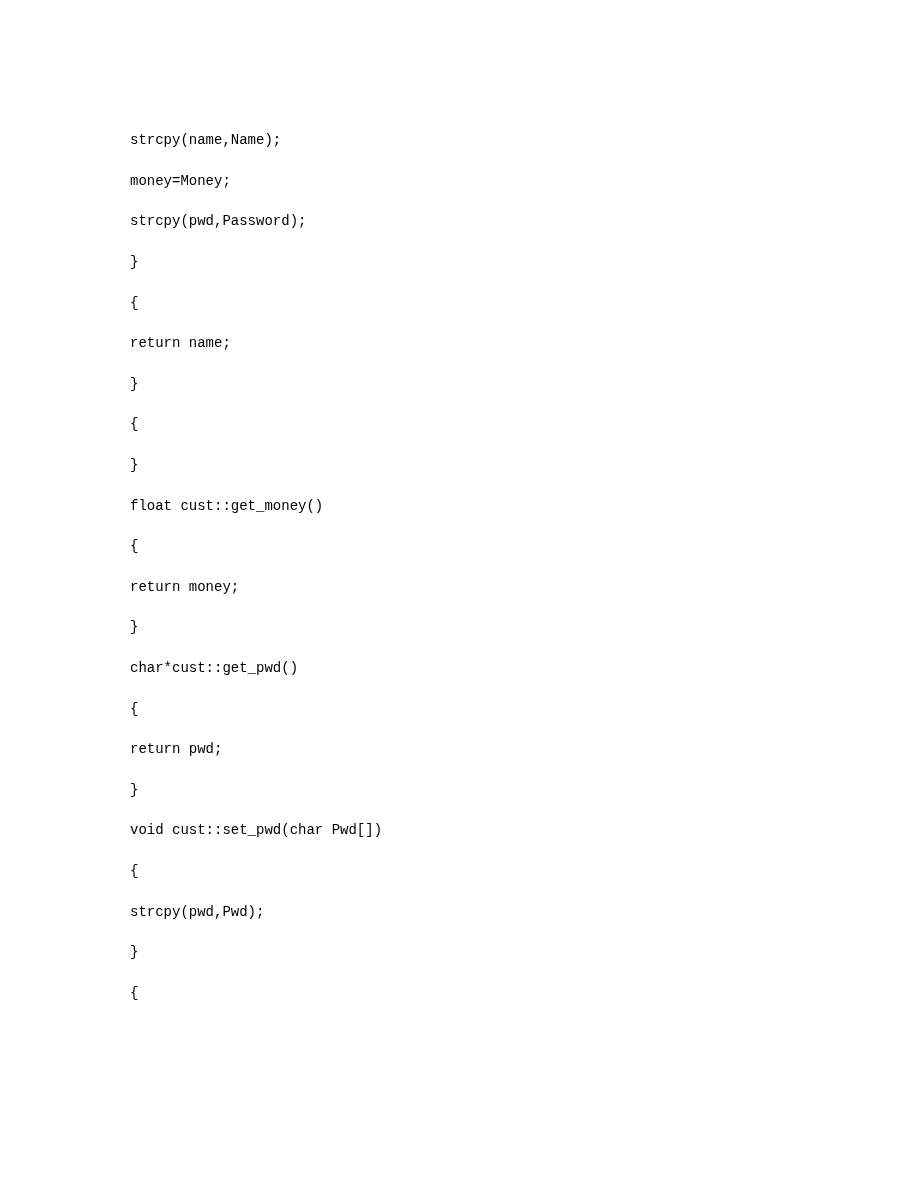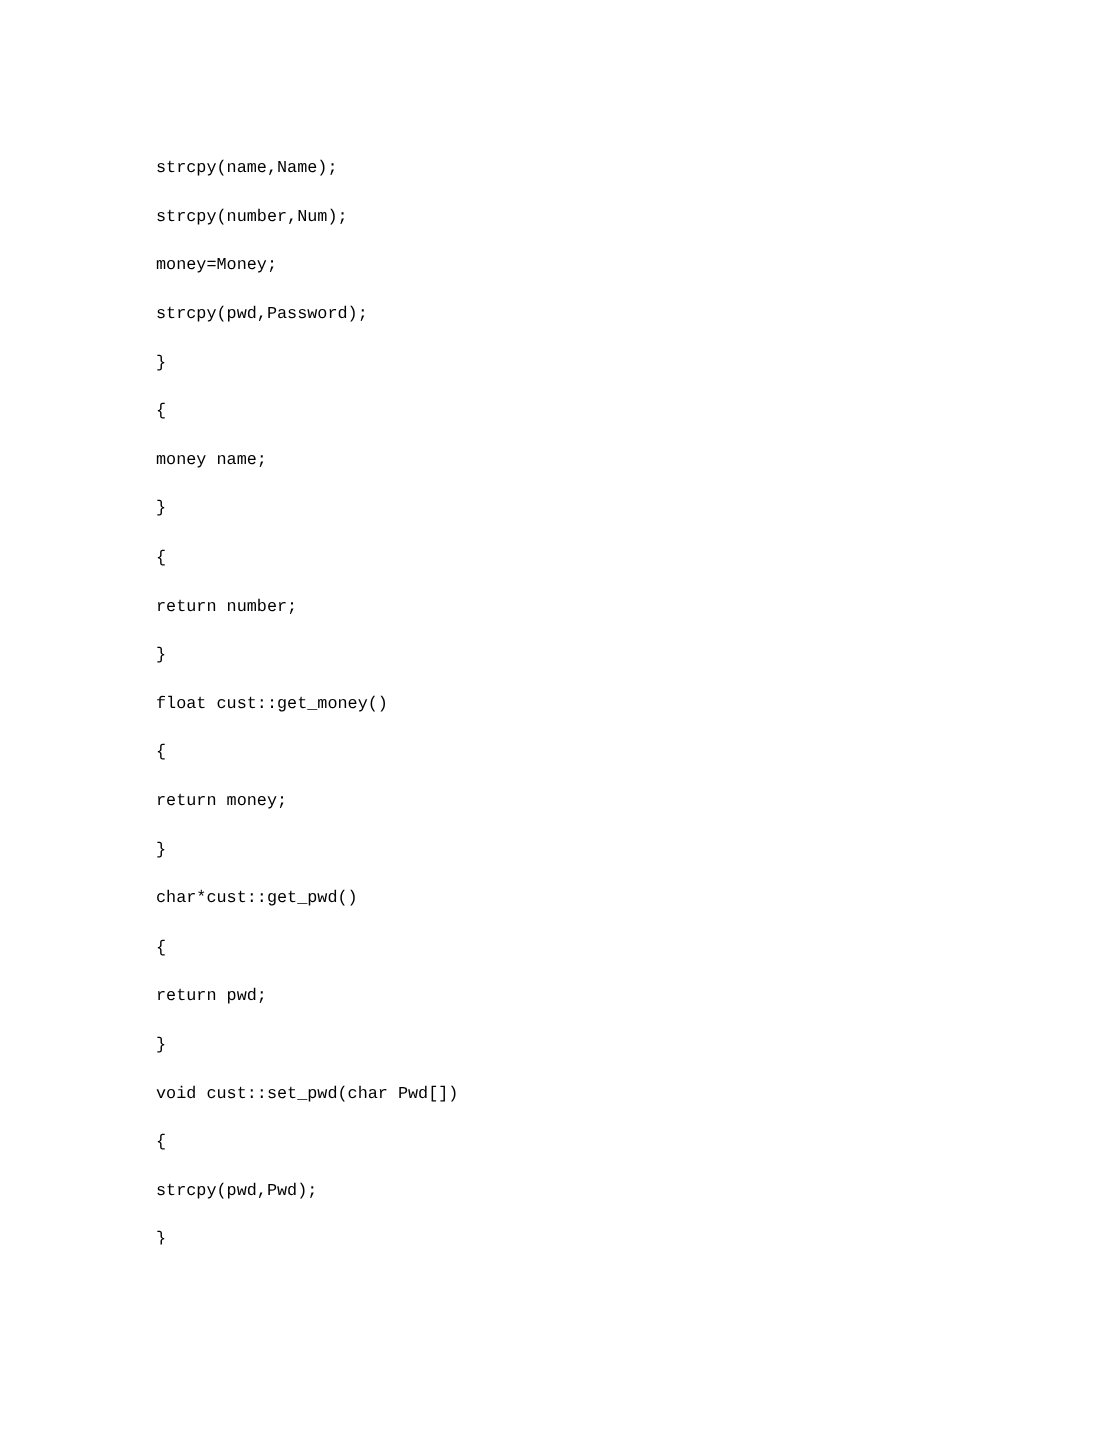--- a/index.html
+++ b/index.html
@@ -27,7 +27,6 @@
 
 <div class="page">
 <span class="code-line">strcpy(name,Name);</span>
-<span class="code-line">strcpy(number,Num);</span>
 <span class="code-line">money=Money;</span>
 <span class="code-line">strcpy(pwd,Password);</span>
 <span class="code-line">}</span>

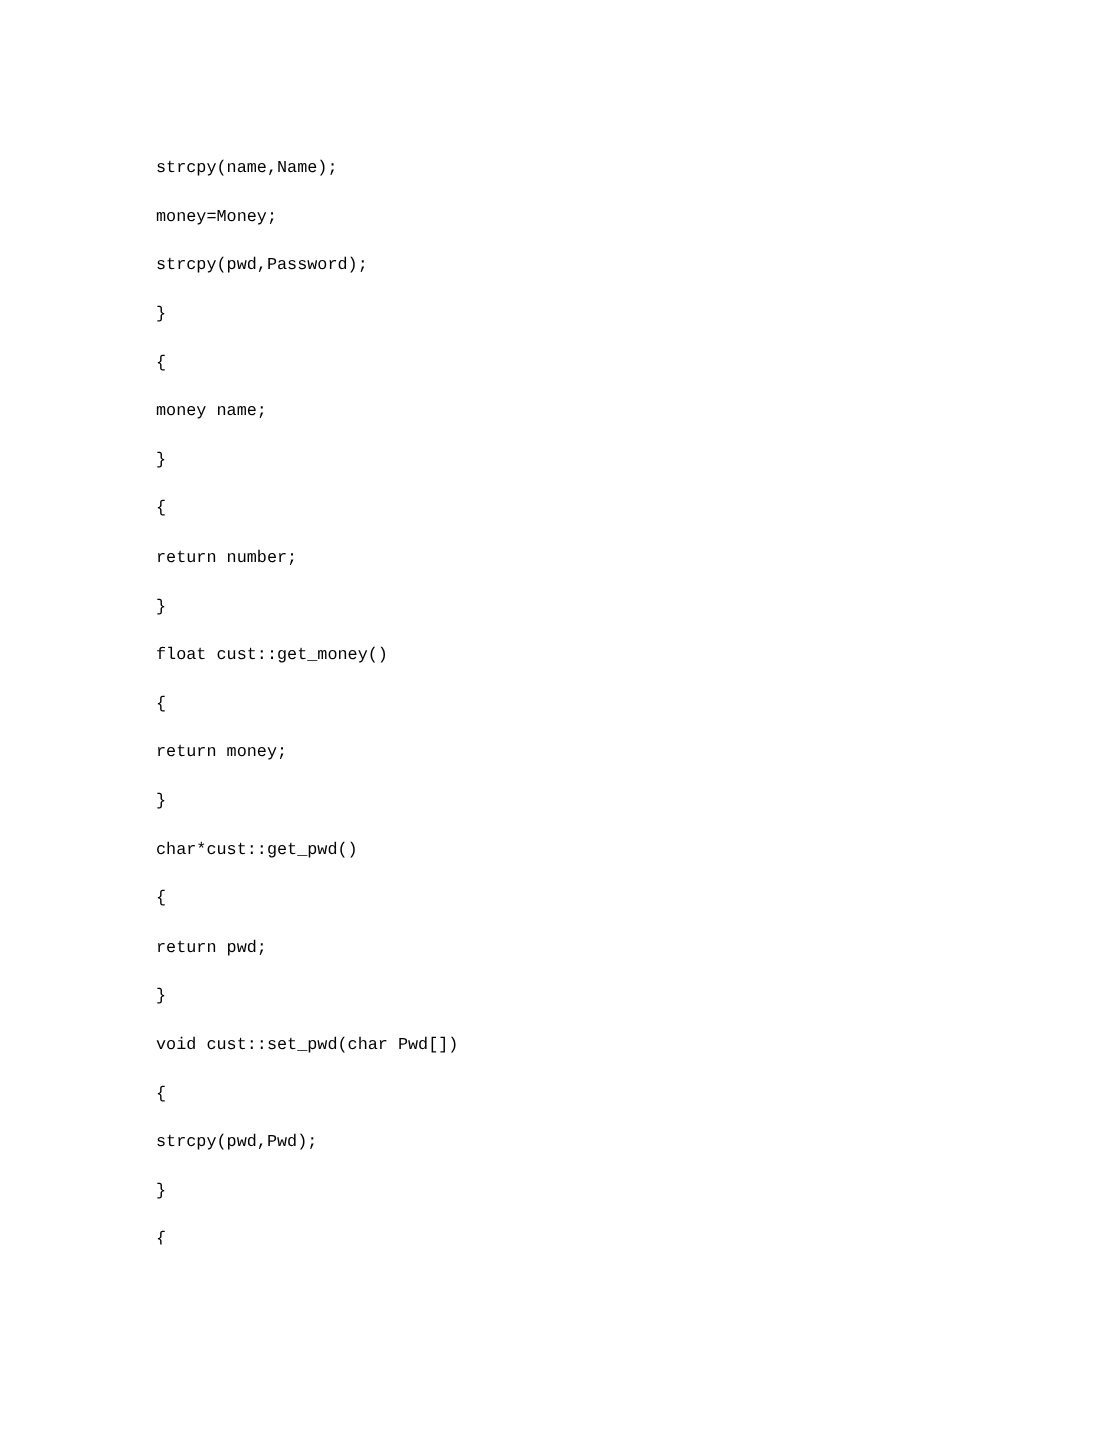--- a/index.html
+++ b/index.html
@@ -31,7 +31,7 @@
 <span class="code-line">strcpy(pwd,Password);</span>
 <span class="code-line">}</span>
 <span class="code-line">{</span>
-<span class="code-line">money name;</span>
+<span class="code-line">return name;</span>
 <span class="code-line">}</span>
 <span class="code-line">{</span>
 <span class="code-line">return number;</span>

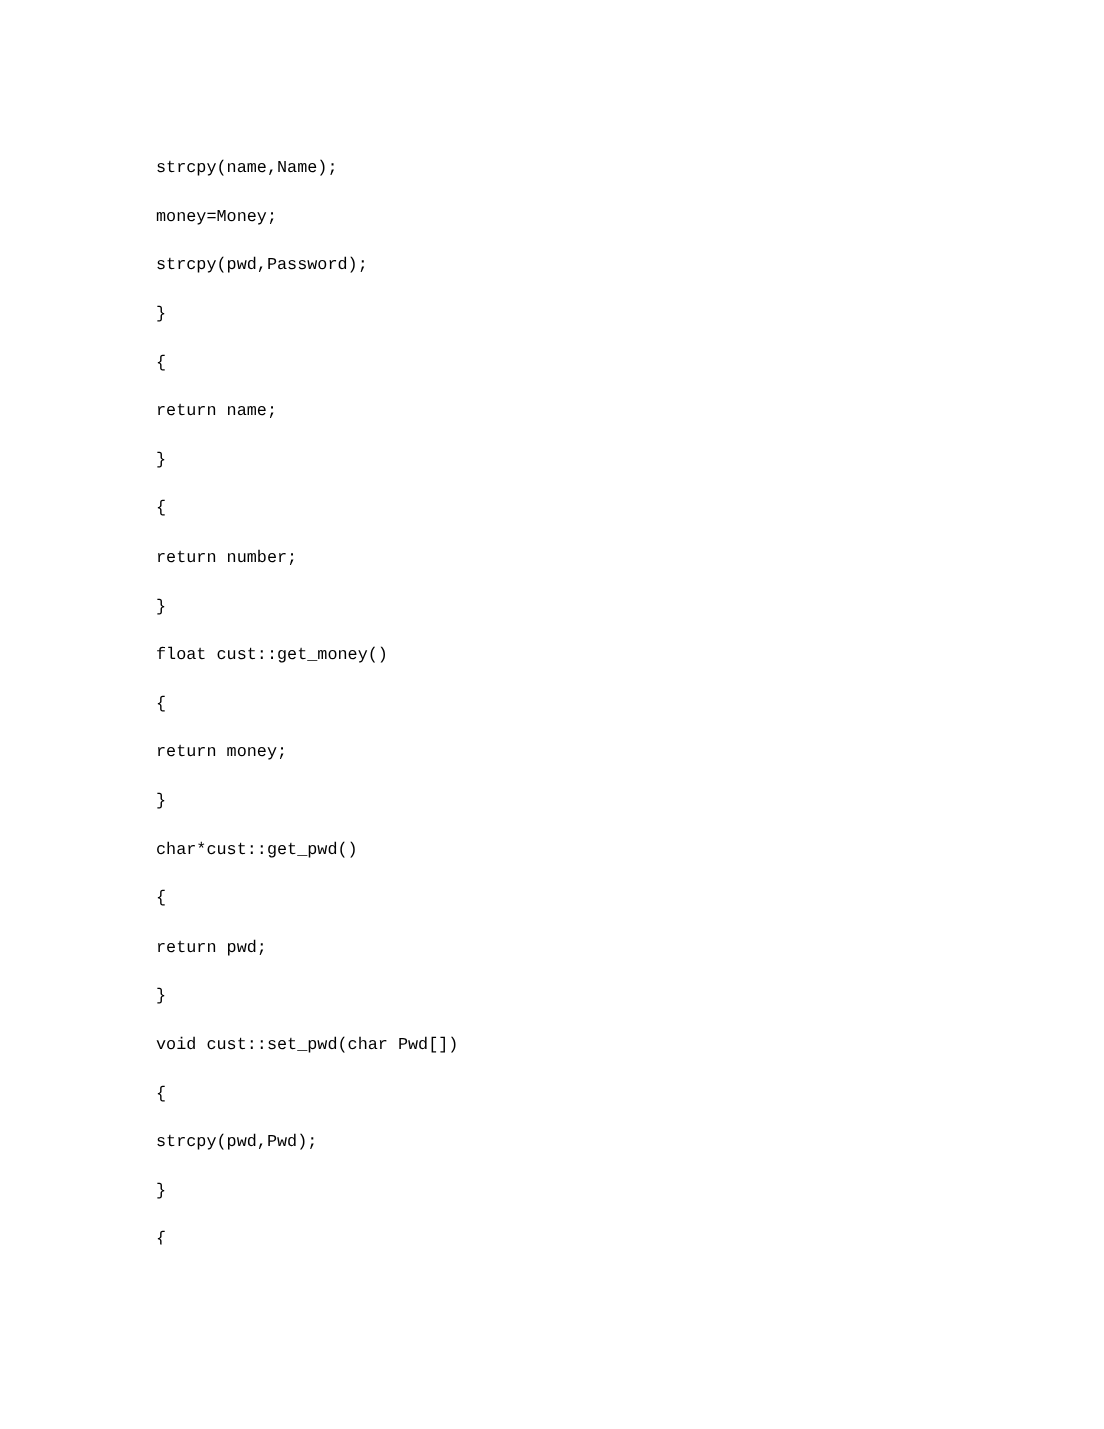--- a/index.html
+++ b/index.html
@@ -34,7 +34,6 @@
 <span class="code-line">return name;</span>
 <span class="code-line">}</span>
 <span class="code-line">{</span>
-<span class="code-line">return number;</span>
 <span class="code-line">}</span>
 <span class="code-line">float cust::get_money()</span>
 <span class="code-line">{</span>

